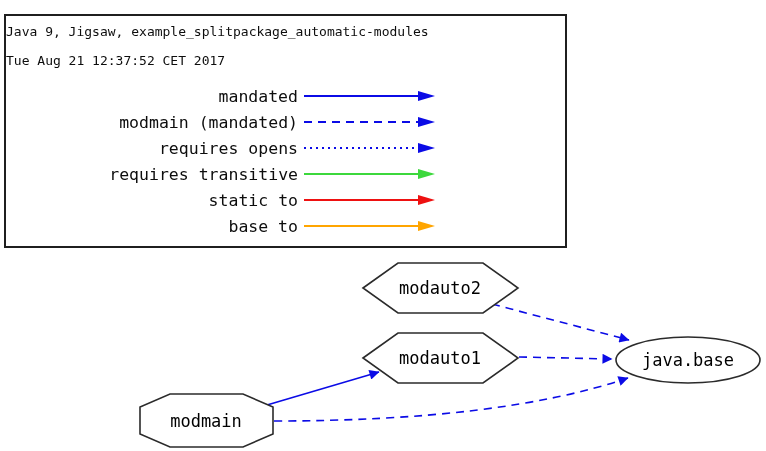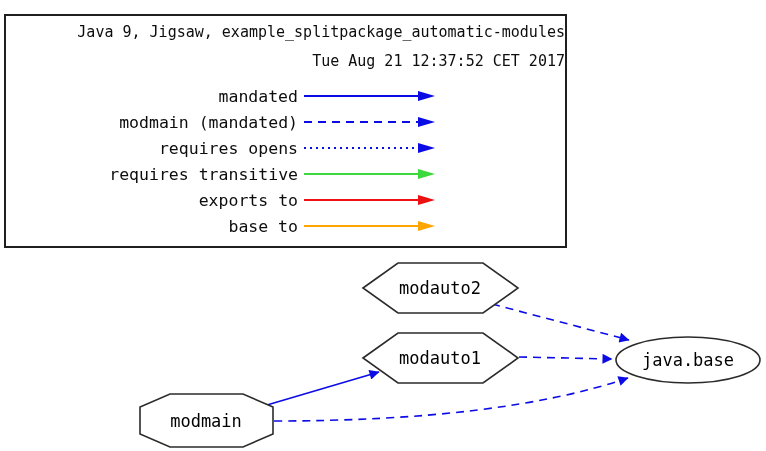--- a/index.html
+++ b/index.html
@@ -22,8 +22,8 @@
   }
   .legend-title {
     margin-top: 3px;
-    text-align: right;
-    font-size: 15px;
+    text-align: left;
+    font-size: 13px;
     line-height: 26px;
     color: #0d0d0d;
     white-space: pre;

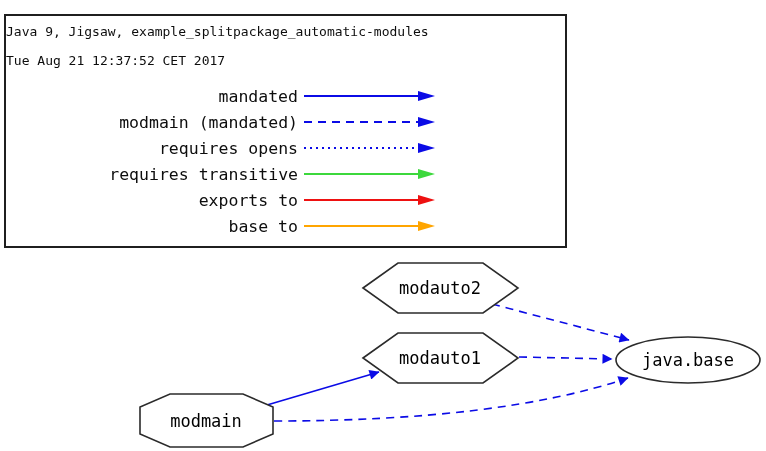--- a/index.html
+++ b/index.html
@@ -110,7 +110,7 @@
       </div>
 
       <div class="legend-row">
-        <div class="legend-label">exports to</div>
+        <div class="legend-label">static to</div>
         <svg class="legend-arrow solid" viewBox="0 0 132 14">
           <line x1="0" y1="7" x2="116" y2="7" stroke="#ee1111"></line>
           <polygon points="114,2 131,7 114,12" fill="#ee1111"></polygon>

